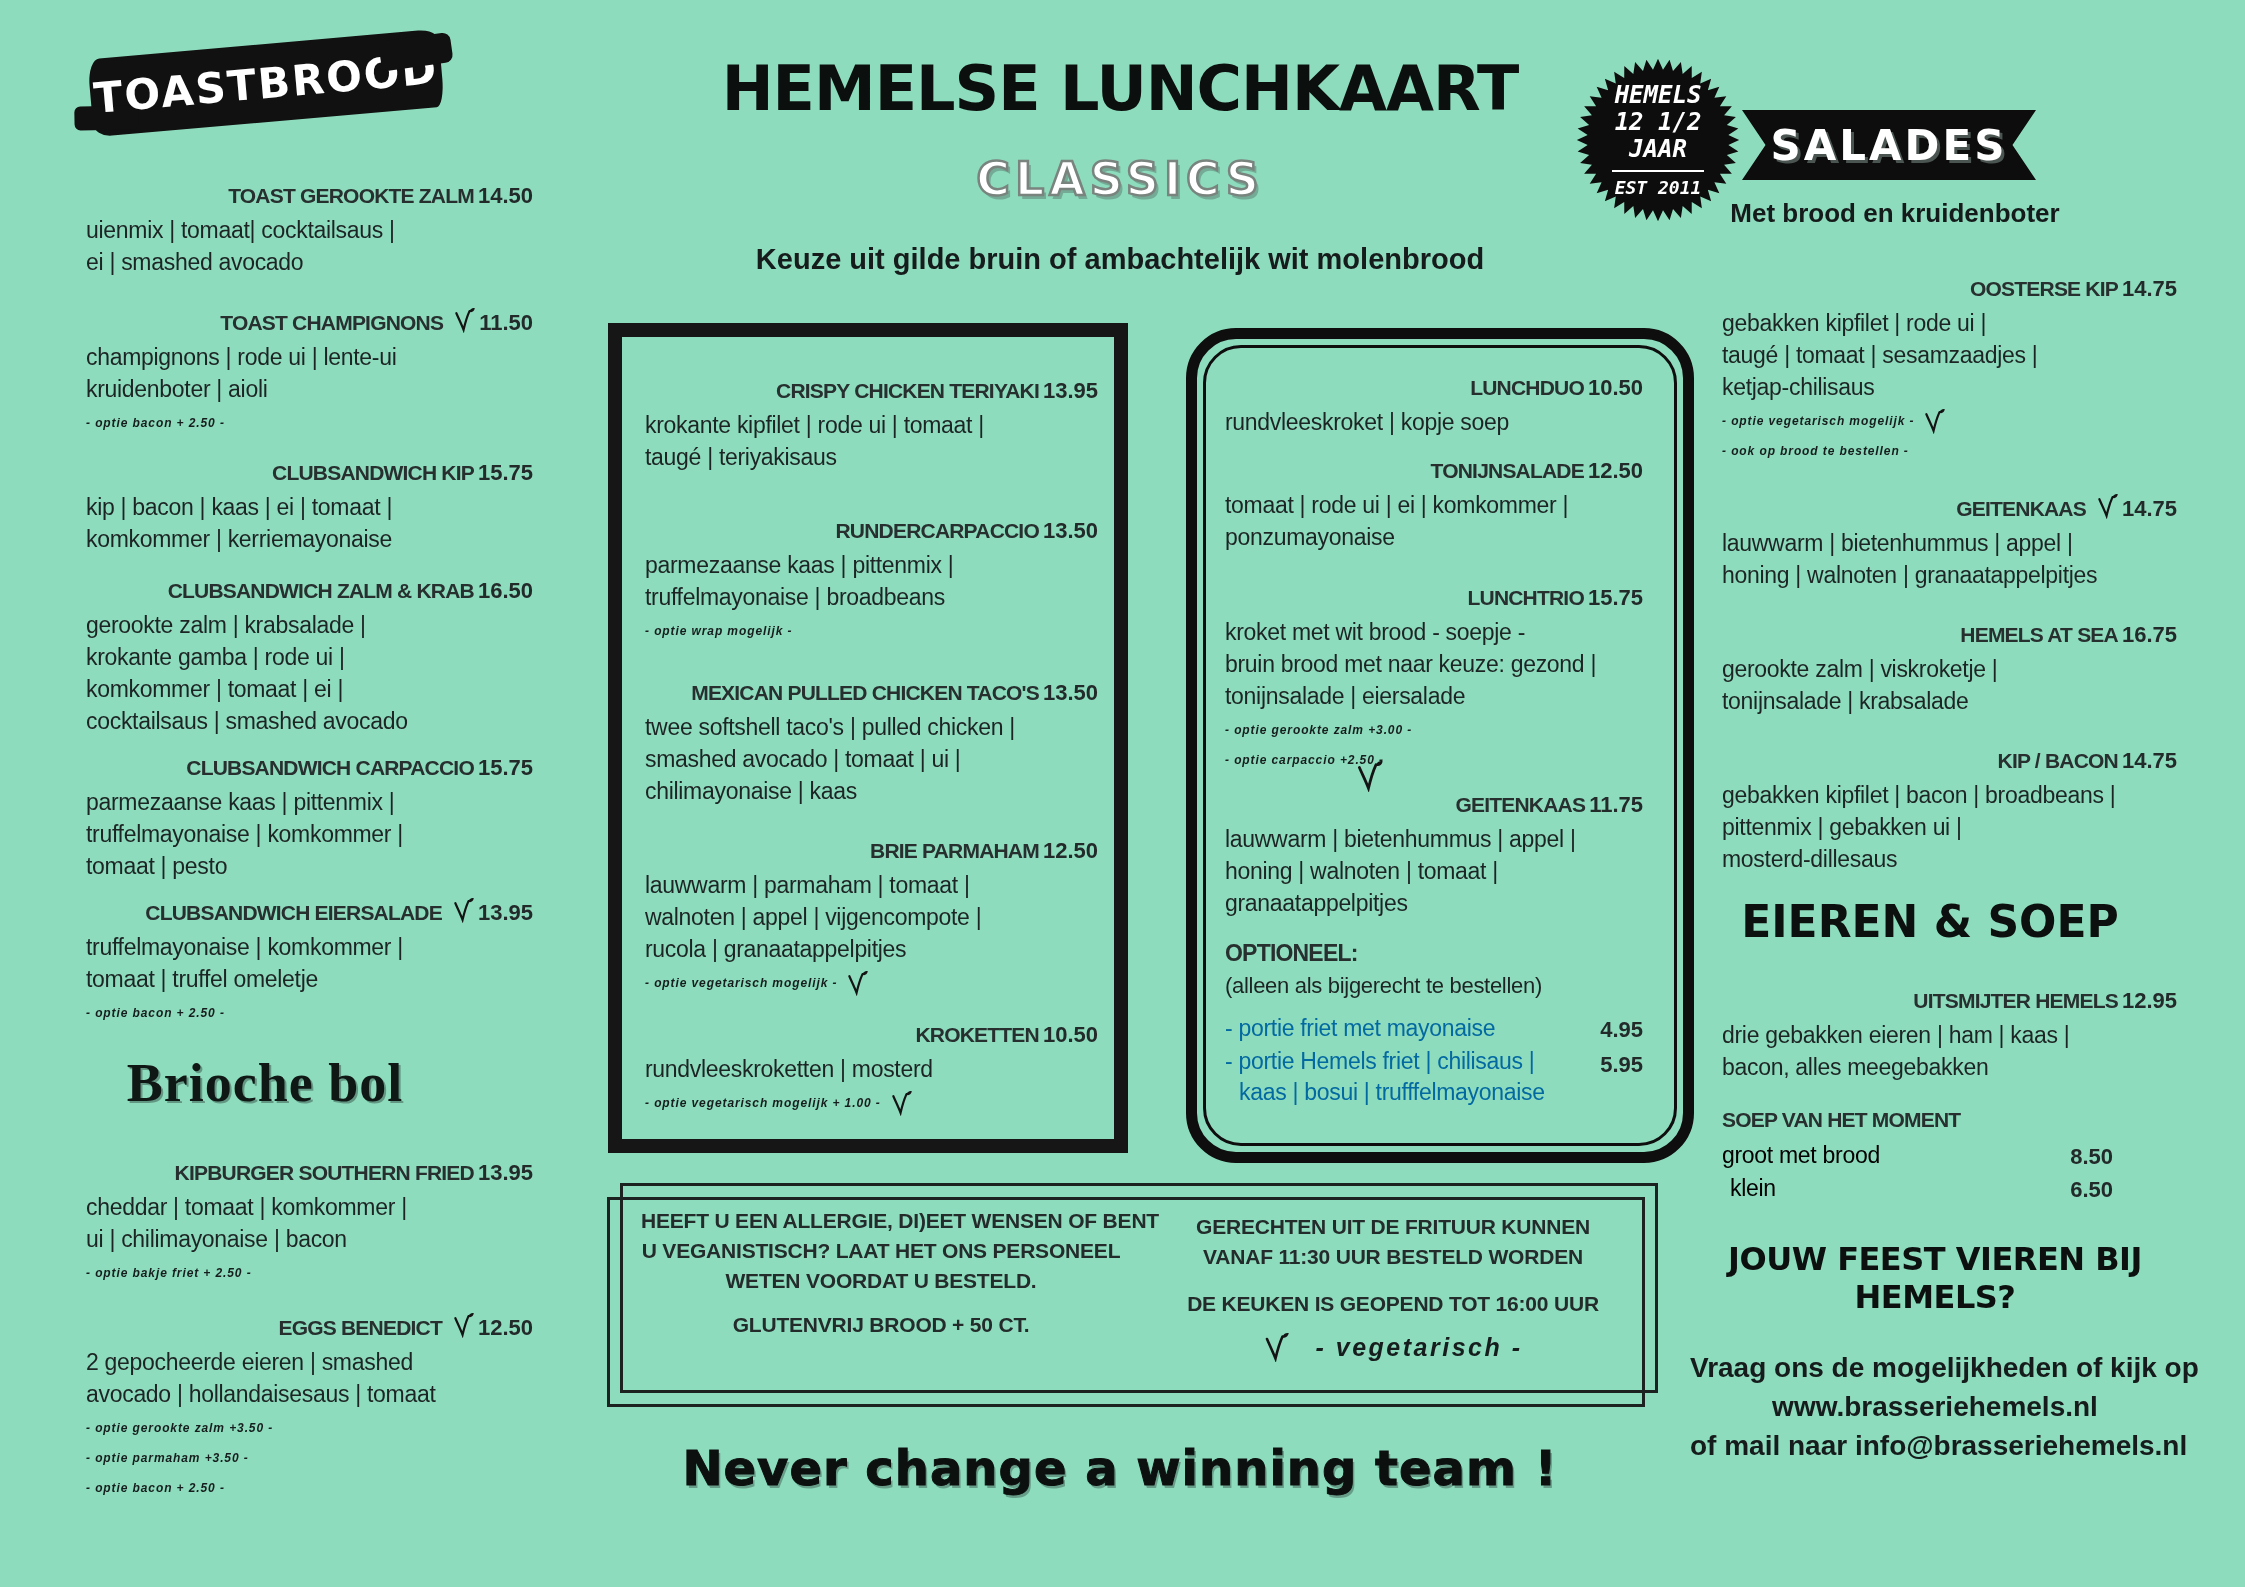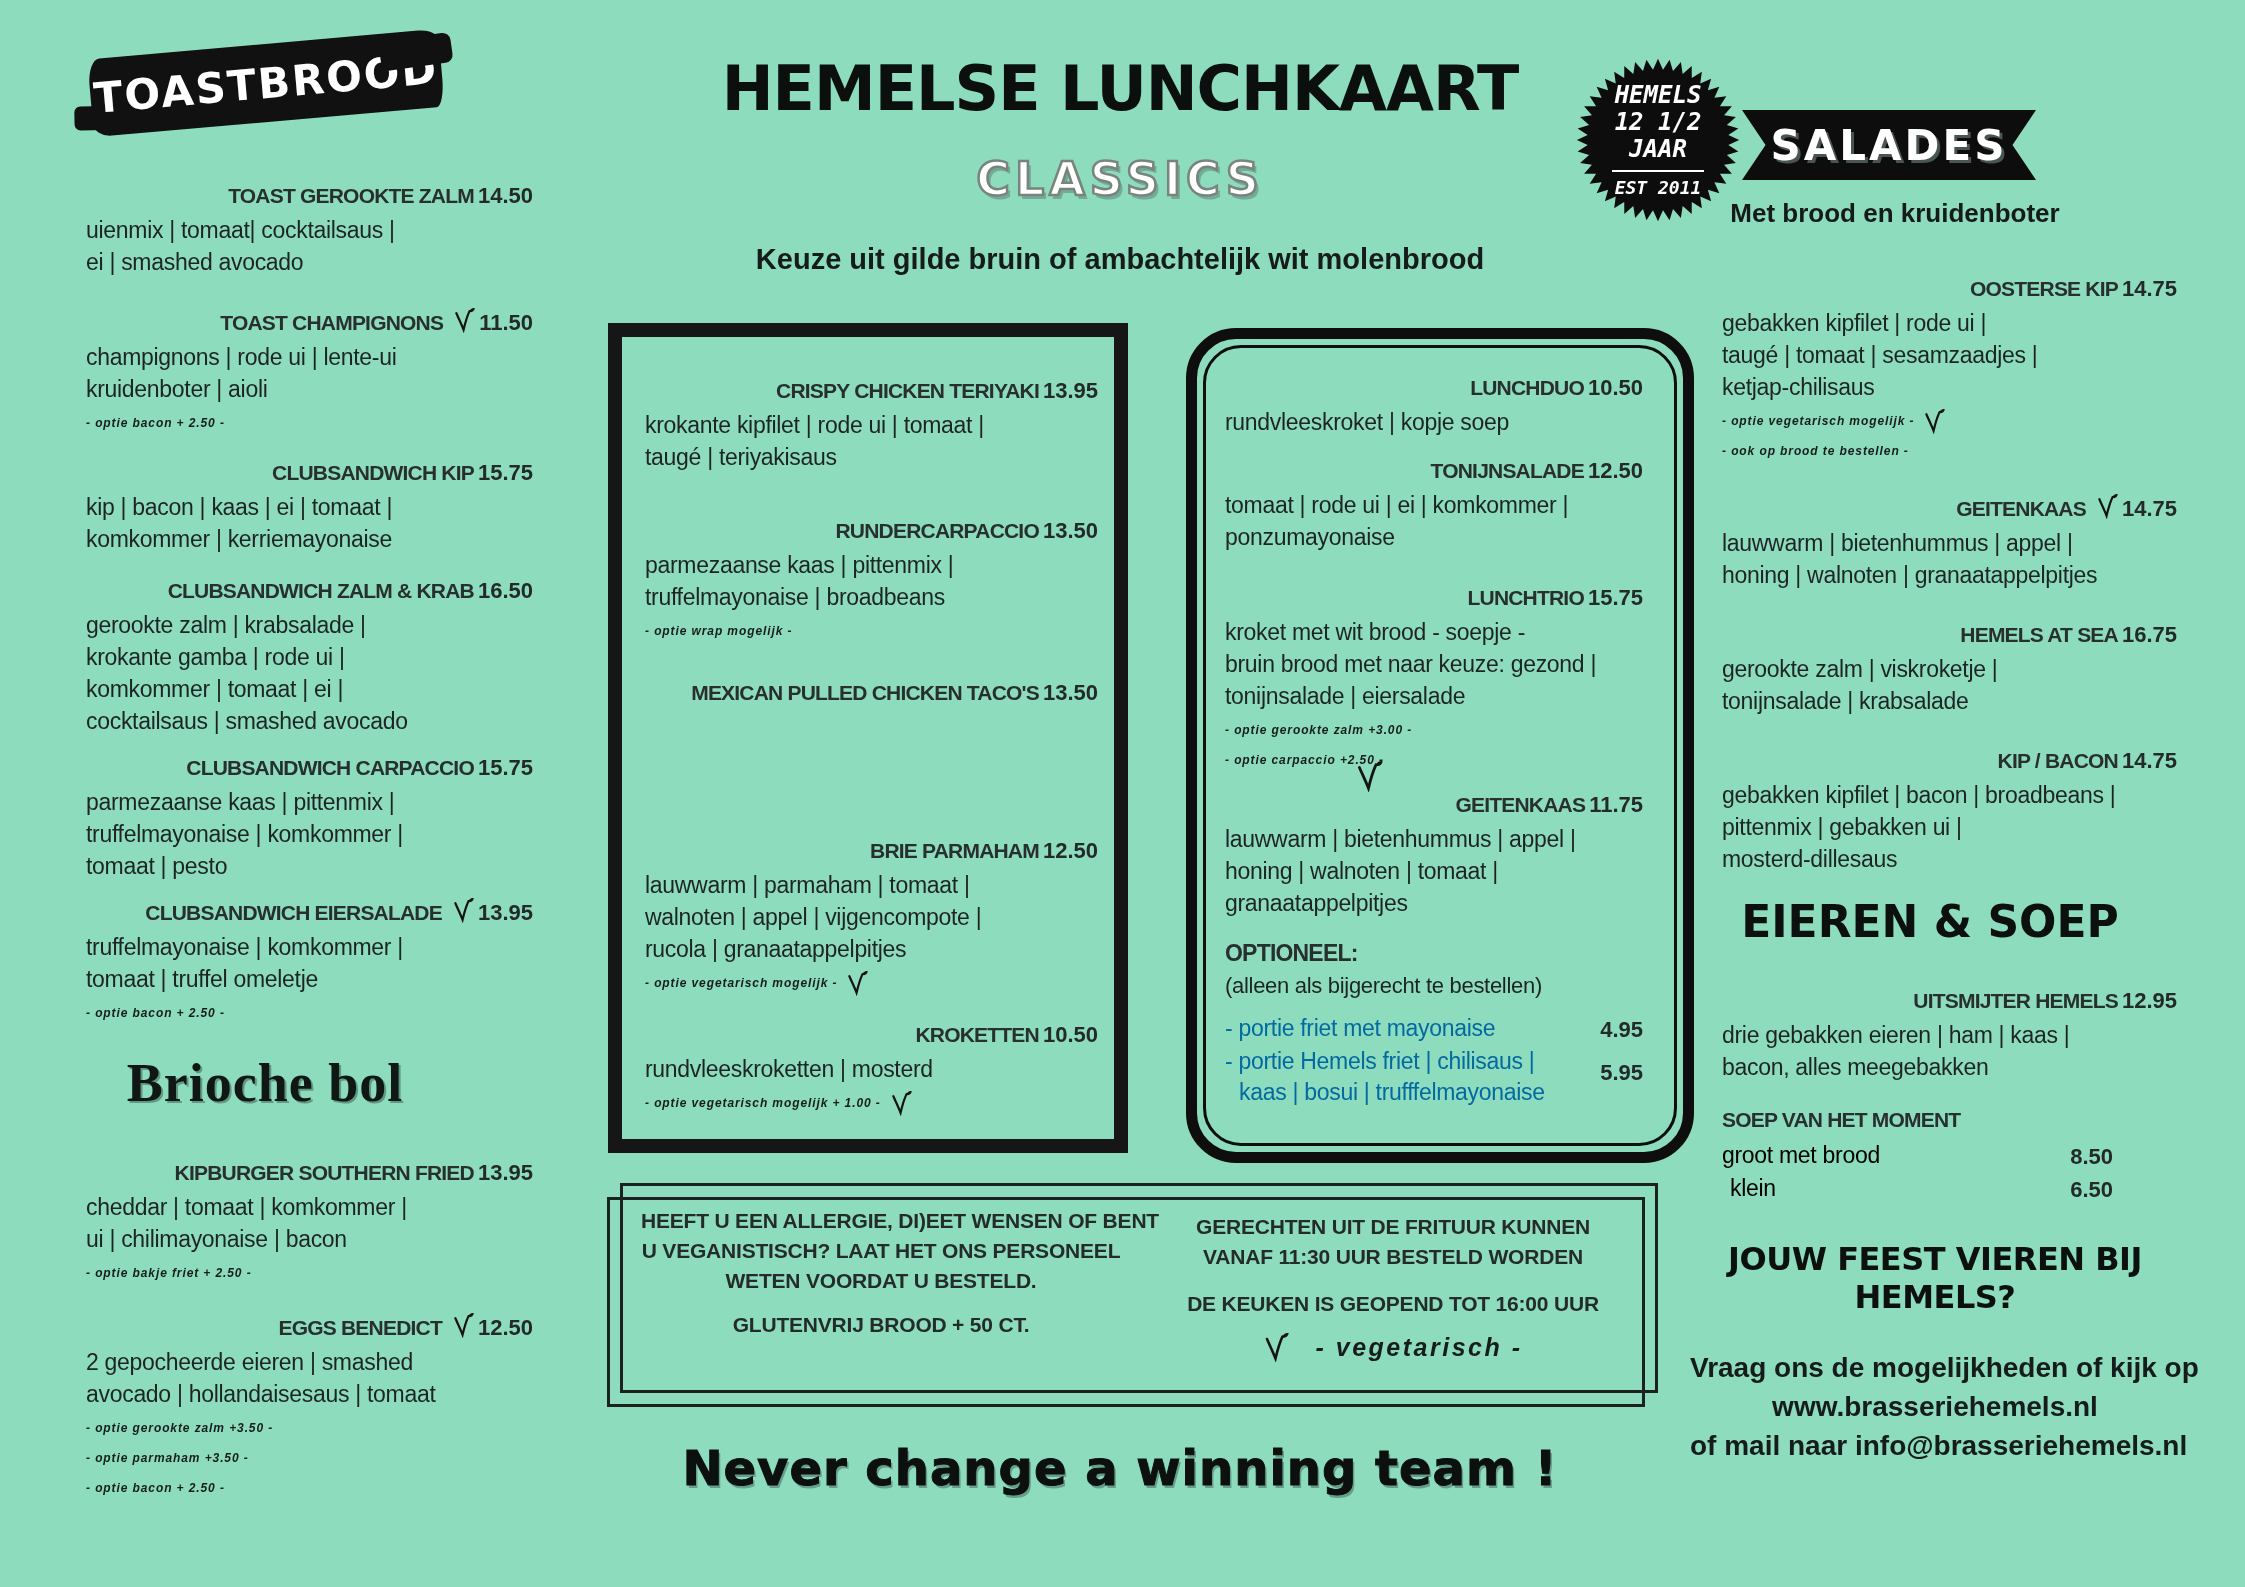--- a/index.html
+++ b/index.html
@@ -262,6 +262,11 @@
         <span class="name">MEXICAN PULLED CHICKEN TACO'S</span>
         <span class="price">13.50</span>
       </div>
+      <div class="desc">
+        <div>twee softshell taco's | pulled chicken |</div>
+        <div>smashed avocado | tomaat | ui |</div>
+        <div>chilimayonaise | kaas</div>
+      </div>
     </div>
 
     <div class="item" style="left:23px;top:501px;width:453px">

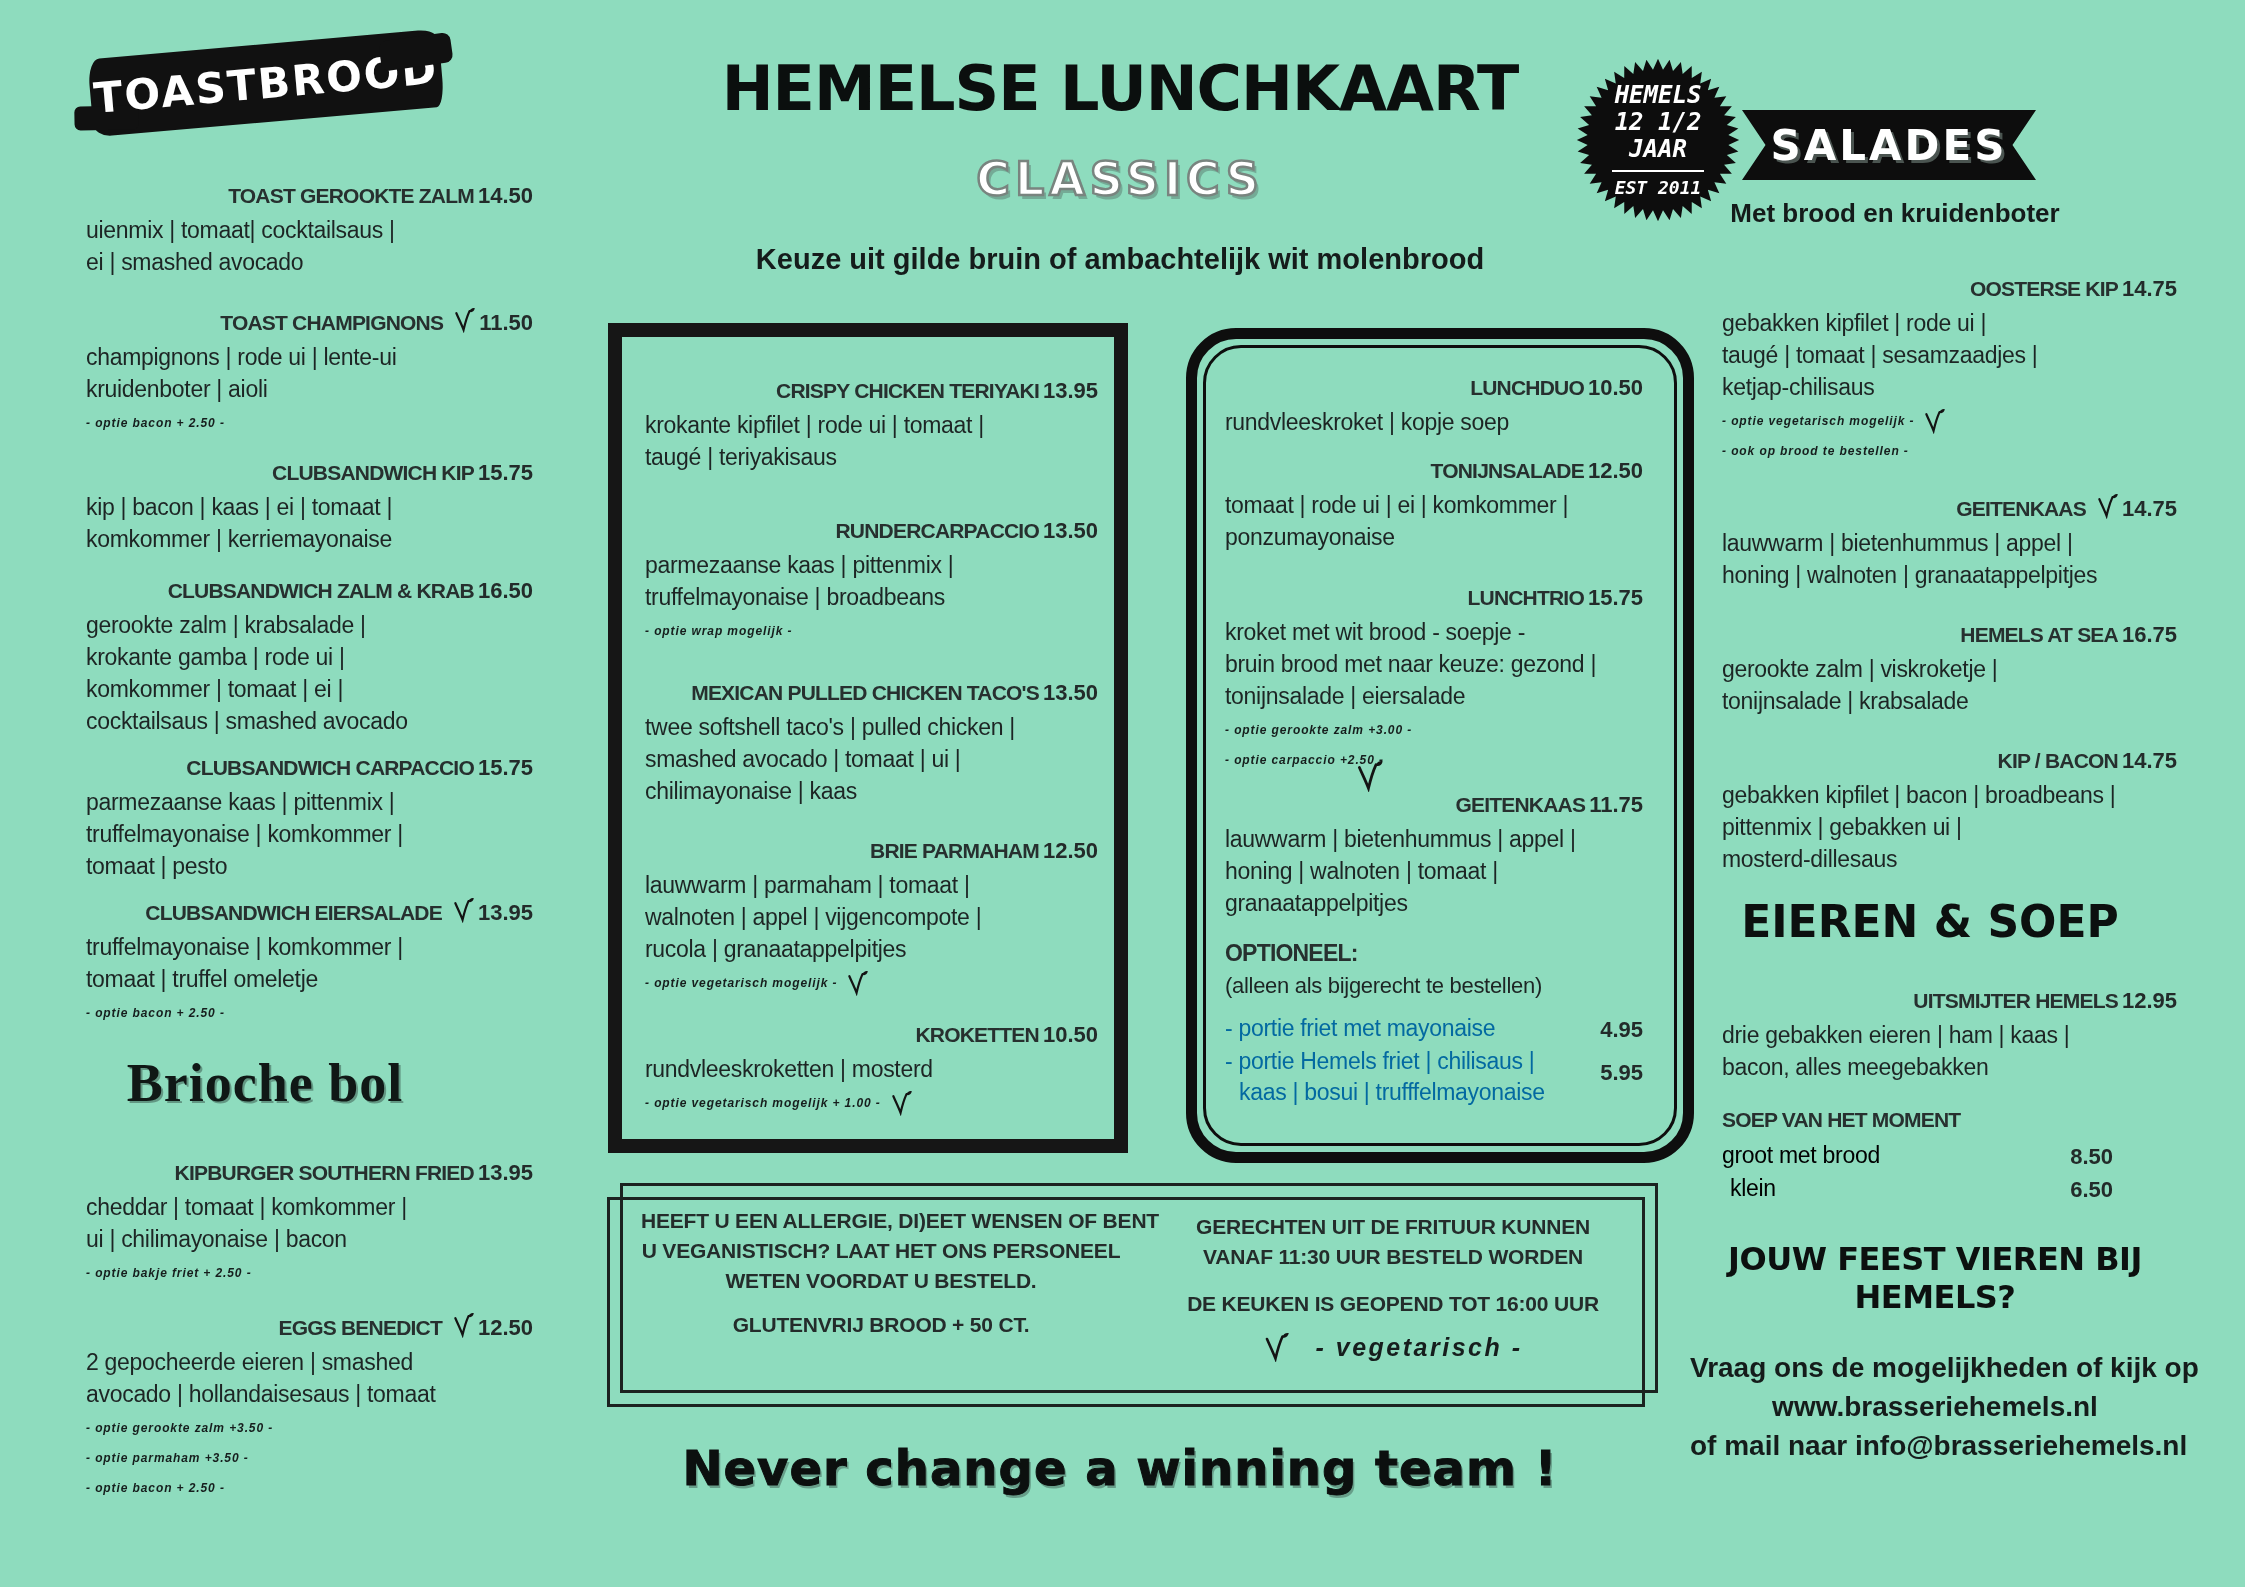--- a/index.html
+++ b/index.html
@@ -374,7 +374,7 @@
       <div class="optioneel-row" style="margin-top:2px">
         <div class="row-text">- portie Hemels friet | chilisaus |</div>
         <div class="row-text" style="padding-left:14px">kaas | bosui | trufffelmayonaise</div>
-        <span class="row-price" style="top:14px">5.95</span>
+        <span class="row-price" style="top:6px">5.95</span>
       </div>
     </div>
   </div>

